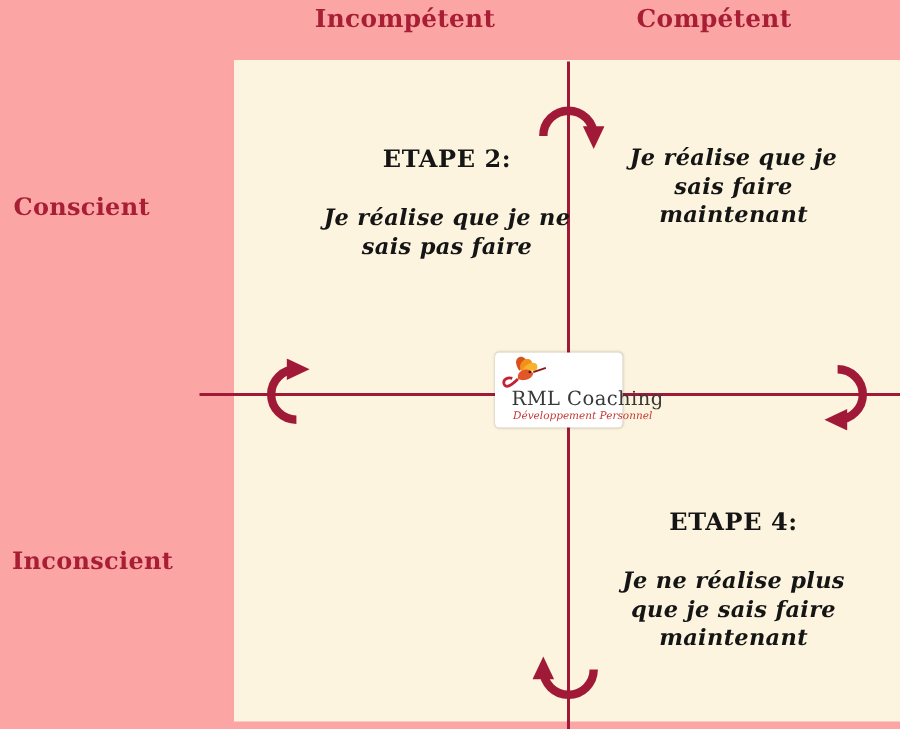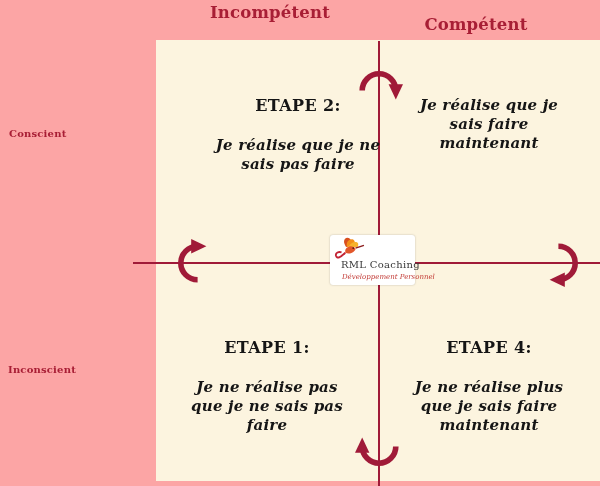--- a/index.html
+++ b/index.html
@@ -27,7 +27,7 @@
   }
   .axis-top { width: 170px; text-align: center; top: 3px; }
   #label-incompetent { left: 185px; }
-  #label-competent   { left: 391px; margin-top: 12px; }
+  #label-competent   { left: 391px; }
   .axis-left { font-size: 10px; }
   #label-conscient   { left: 9px; top: 128px; }
   #label-inconscient { left: 8px; top: 364px; }

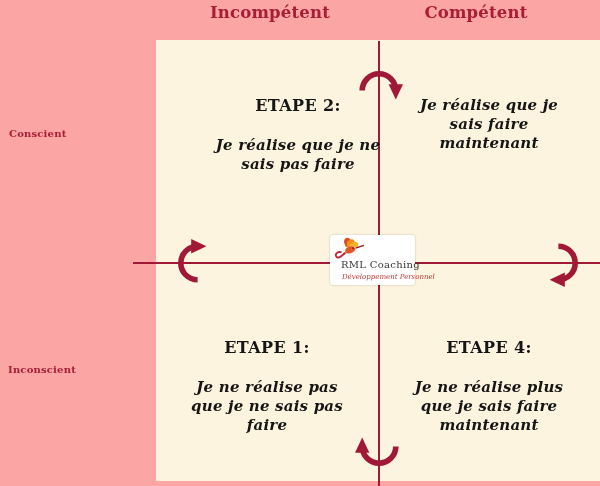--- a/index.html
+++ b/index.html
@@ -28,7 +28,7 @@
   .axis-top { width: 170px; text-align: center; top: 3px; }
   #label-incompetent { left: 185px; }
   #label-competent   { left: 391px; }
-  .axis-left { font-size: 10px; }
+  .axis-left { font-size: 16px; }
   #label-conscient   { left: 9px; top: 128px; }
   #label-inconscient { left: 8px; top: 364px; }
 

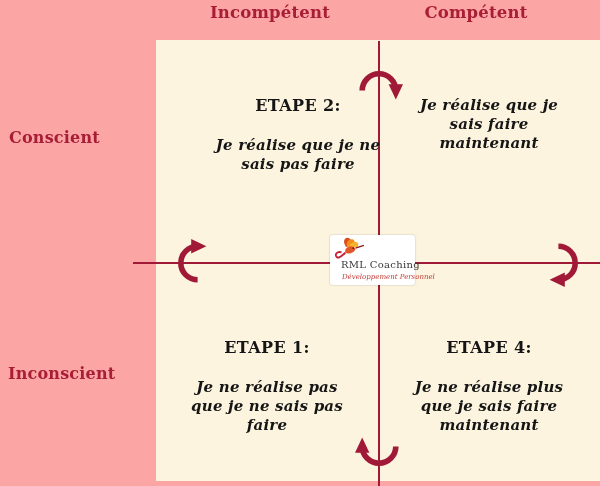--- a/index.html
+++ b/index.html
@@ -98,7 +98,7 @@
   .logo-name {
     position: absolute;
     left: 11px; top: 24px;
-    font-size: 10px;
+    font-size: 13px;
     color: #383838;
     font-weight: normal;
     white-space: nowrap;

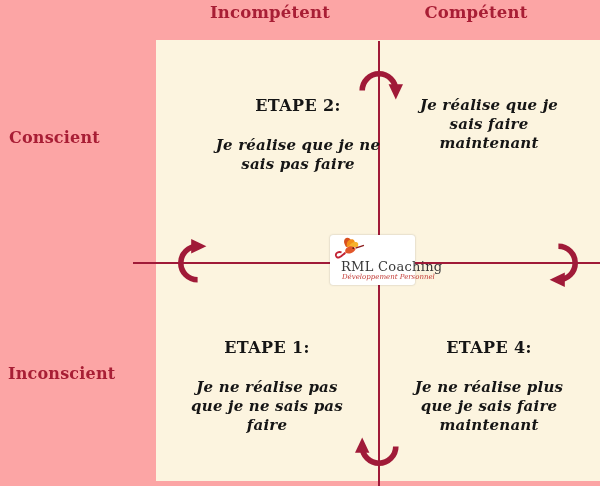--- a/index.html
+++ b/index.html
@@ -157,12 +157,6 @@
 sais faire
 maintenant</div>
   </div>
-  <div class="quadrant" id="quadrant-stage1">
-    <div class="quad-title">ETAPE 1:</div>
-    <div class="quad-body">Je ne réalise pas
-que je ne sais pas
-faire</div>
-  </div>
   <div class="quadrant" id="quadrant-stage4">
     <div class="quad-title">ETAPE 4:</div>
     <div class="quad-body">Je ne réalise plus

